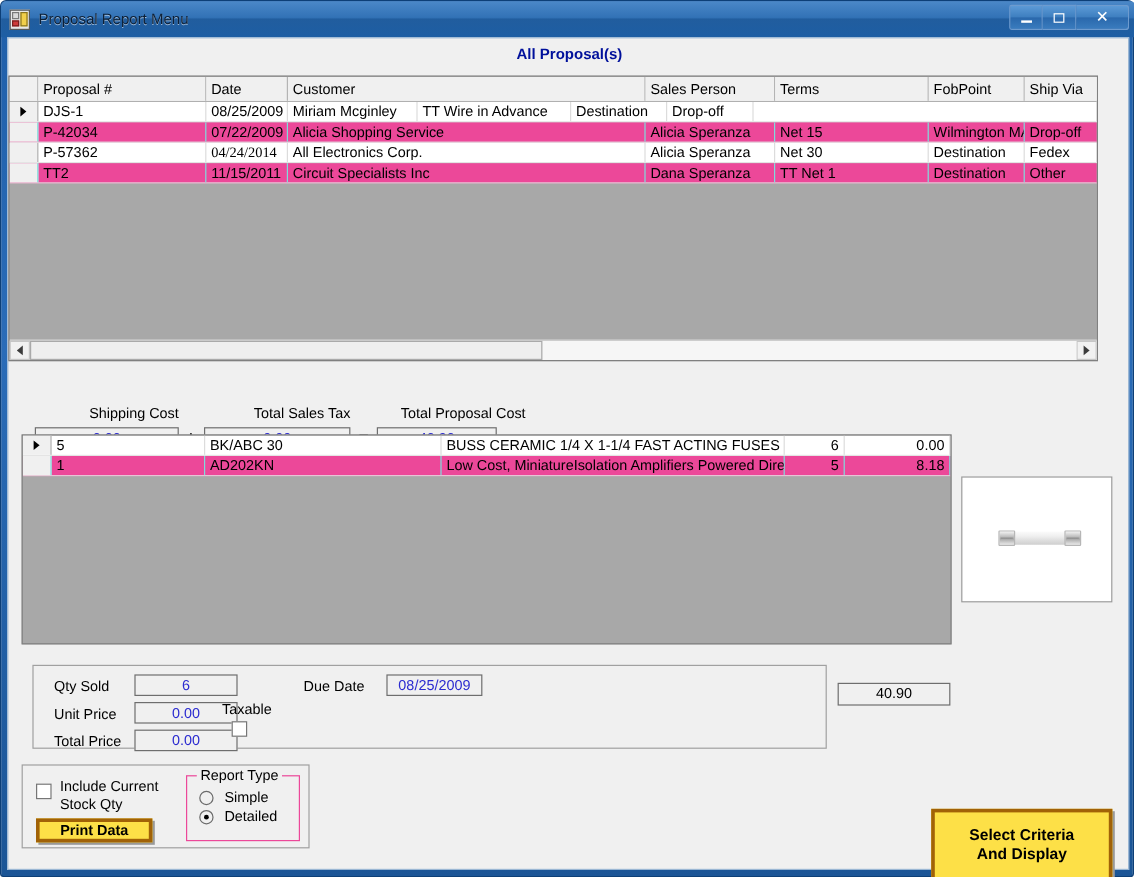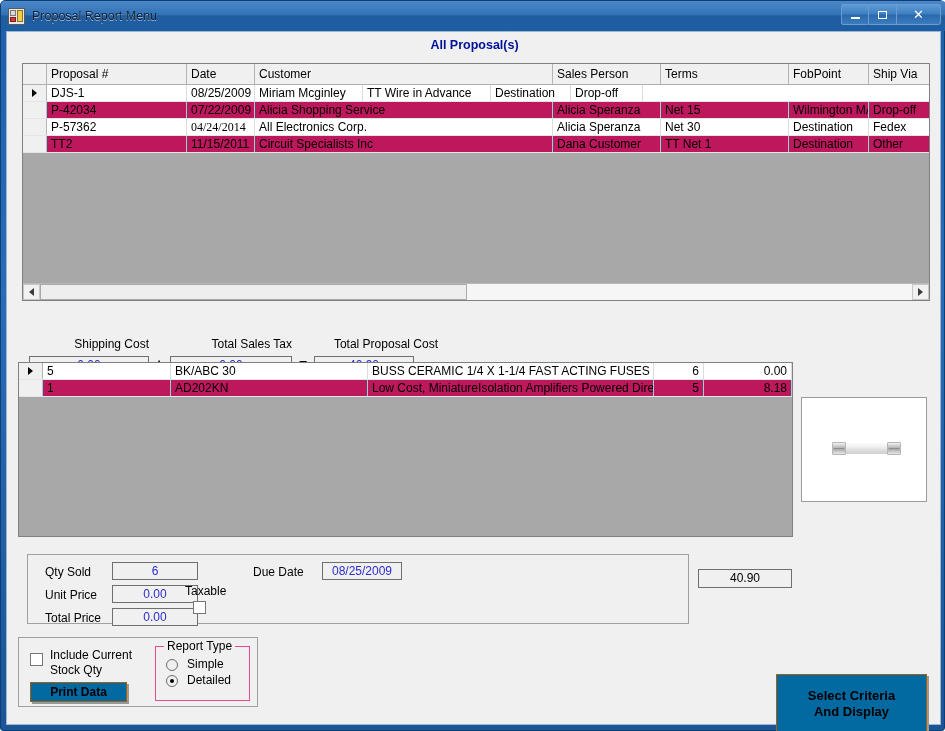--- a/index.html
+++ b/index.html
@@ -377,7 +377,7 @@
 
     <div class="page-title">All Proposal(s)</div>
 
-    <div class="grid" style="left:15px; top:31px; width:908px; height:238px;">
+    <div class="grid" style="left:0; top:31px; width:908px; height:238px;">
       <div class="grid-head">
         <div class="gh rowhdr" style="width:24px;"></div>
         <div class="gh" style="width:140px;">Proposal #</div>

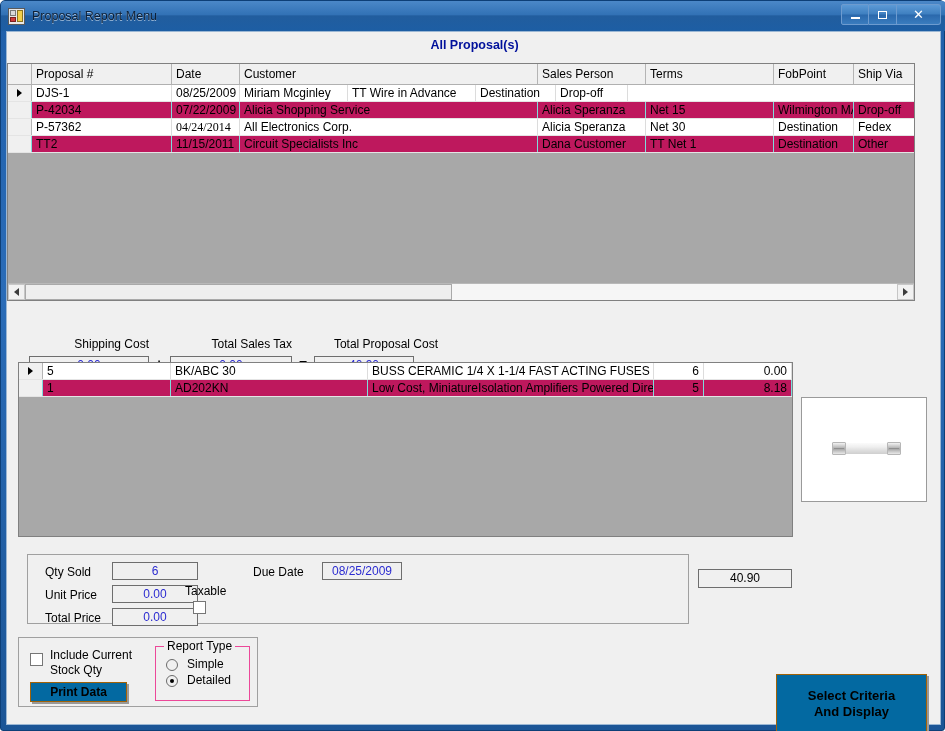--- a/index.html
+++ b/index.html
@@ -149,7 +149,7 @@
     background: #ffffff;
     border-bottom: 1px solid #e4e4e4;
   }
-  .grow.sel { background: #be185d; }
+  .grow.sel { background: #ec4899; }
   .gc {
     box-sizing: border-box;
     border-right: 1px solid #dcdcdc;

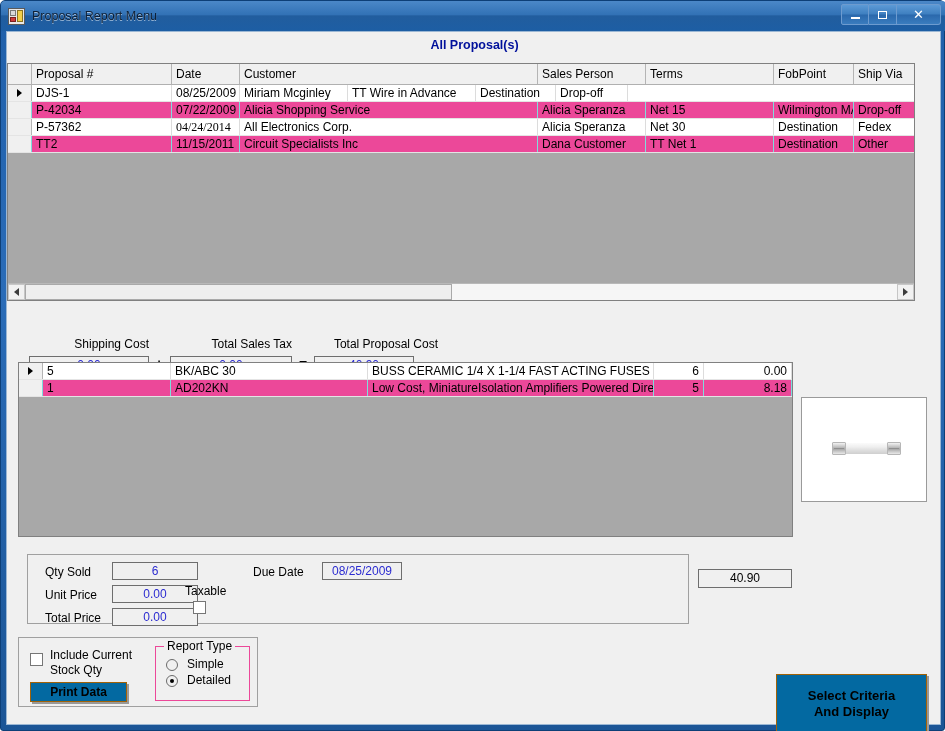--- a/index.html
+++ b/index.html
@@ -428,7 +428,7 @@
         <div class="gc" style="width:140px;">TT2</div>
         <div class="gc" style="width:68px;">11/15/2011</div>
         <div class="gc" style="width:298px;">Circuit Specialists Inc</div>
-        <div class="gc" style="width:108px;">Dana Customer</div>
+        <div class="gc" style="width:108px;">Dana Speranza</div>
         <div class="gc" style="width:128px;">TT Net 1</div>
         <div class="gc" style="width:80px;">Destination</div>
         <div class="gc" style="width:72px;">Other</div>

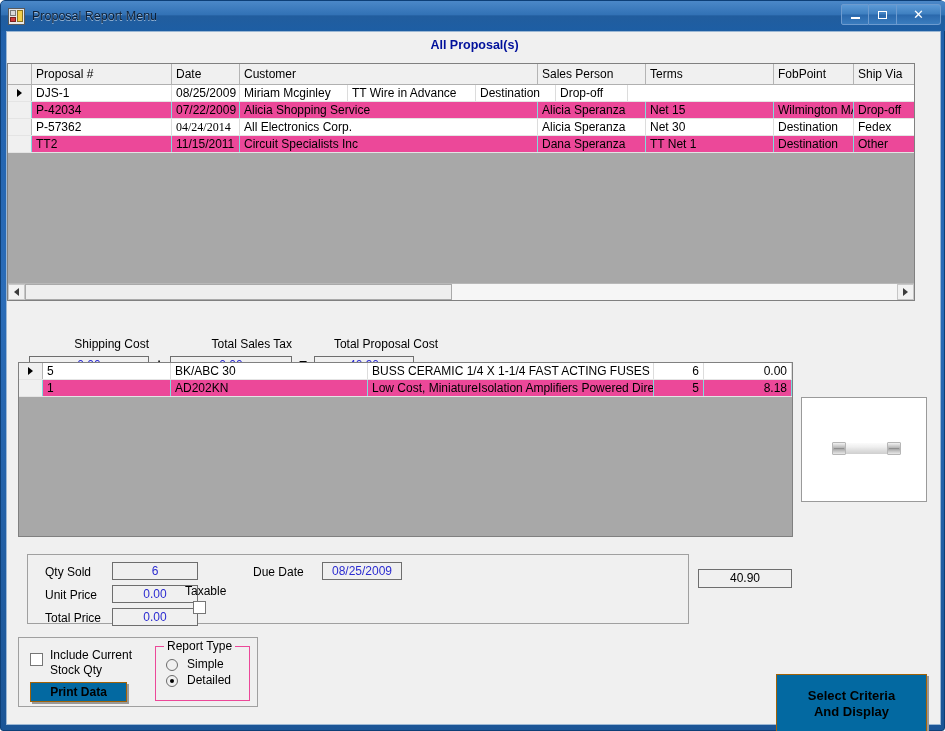--- a/index.html
+++ b/index.html
@@ -337,8 +337,8 @@
   .btn {
     position: absolute;
     box-sizing: border-box;
-    background: #0369a1;
-    border: 1px solid #a16207;
+    background: #fde047;
+    border: 3px solid #a16207;
     box-shadow: 2px 2px 0 #999;
     font-size: 12px;
     font-weight: bold;

